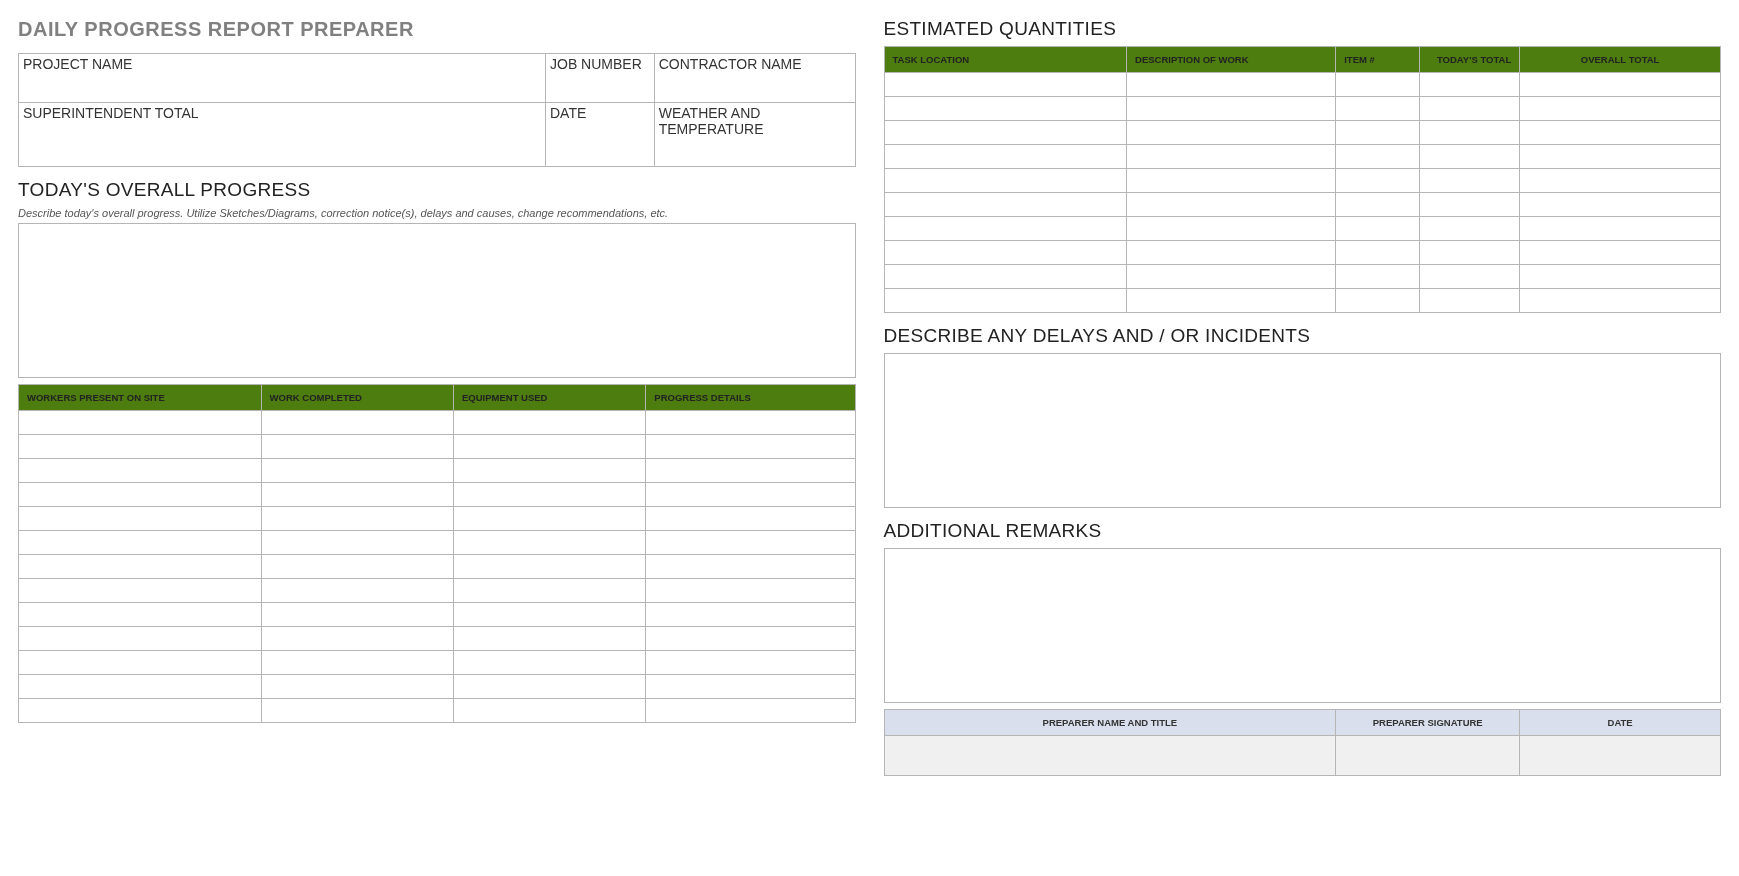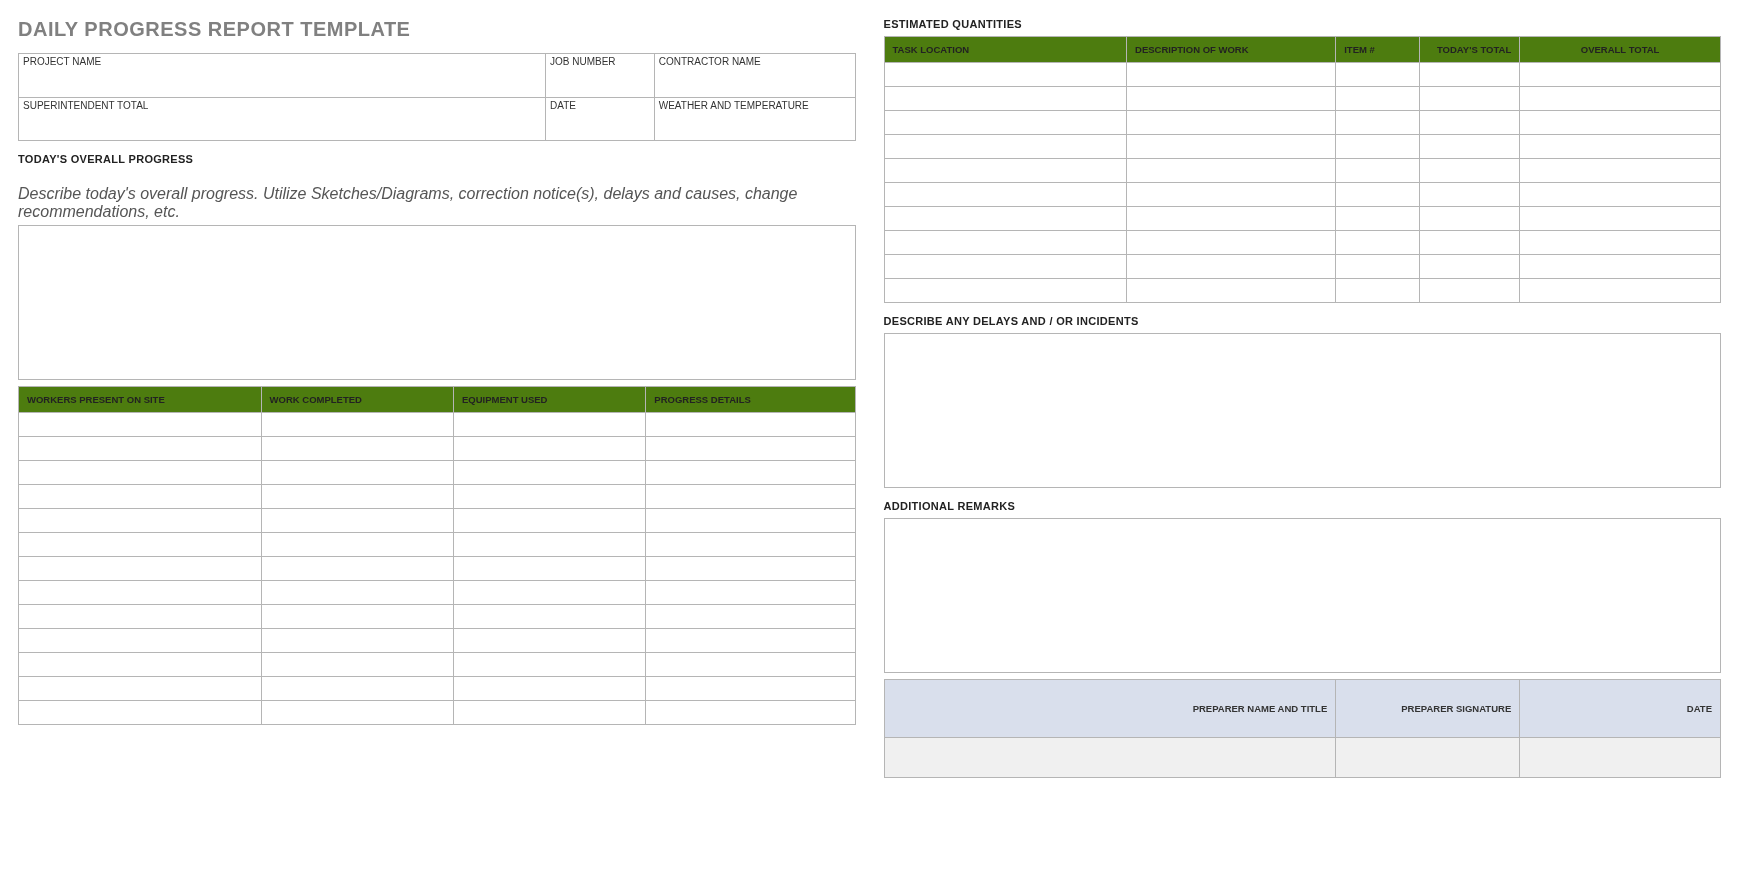--- a/index.html
+++ b/index.html
@@ -105,7 +105,7 @@
 
   <div class="col">
 
-    <h1>DAILY PROGRESS REPORT TEMPLATE</h1>
+    <h1>DAILY PROGRESS REPORT PREPARER</h1>
 
 
     <table class="form-table">

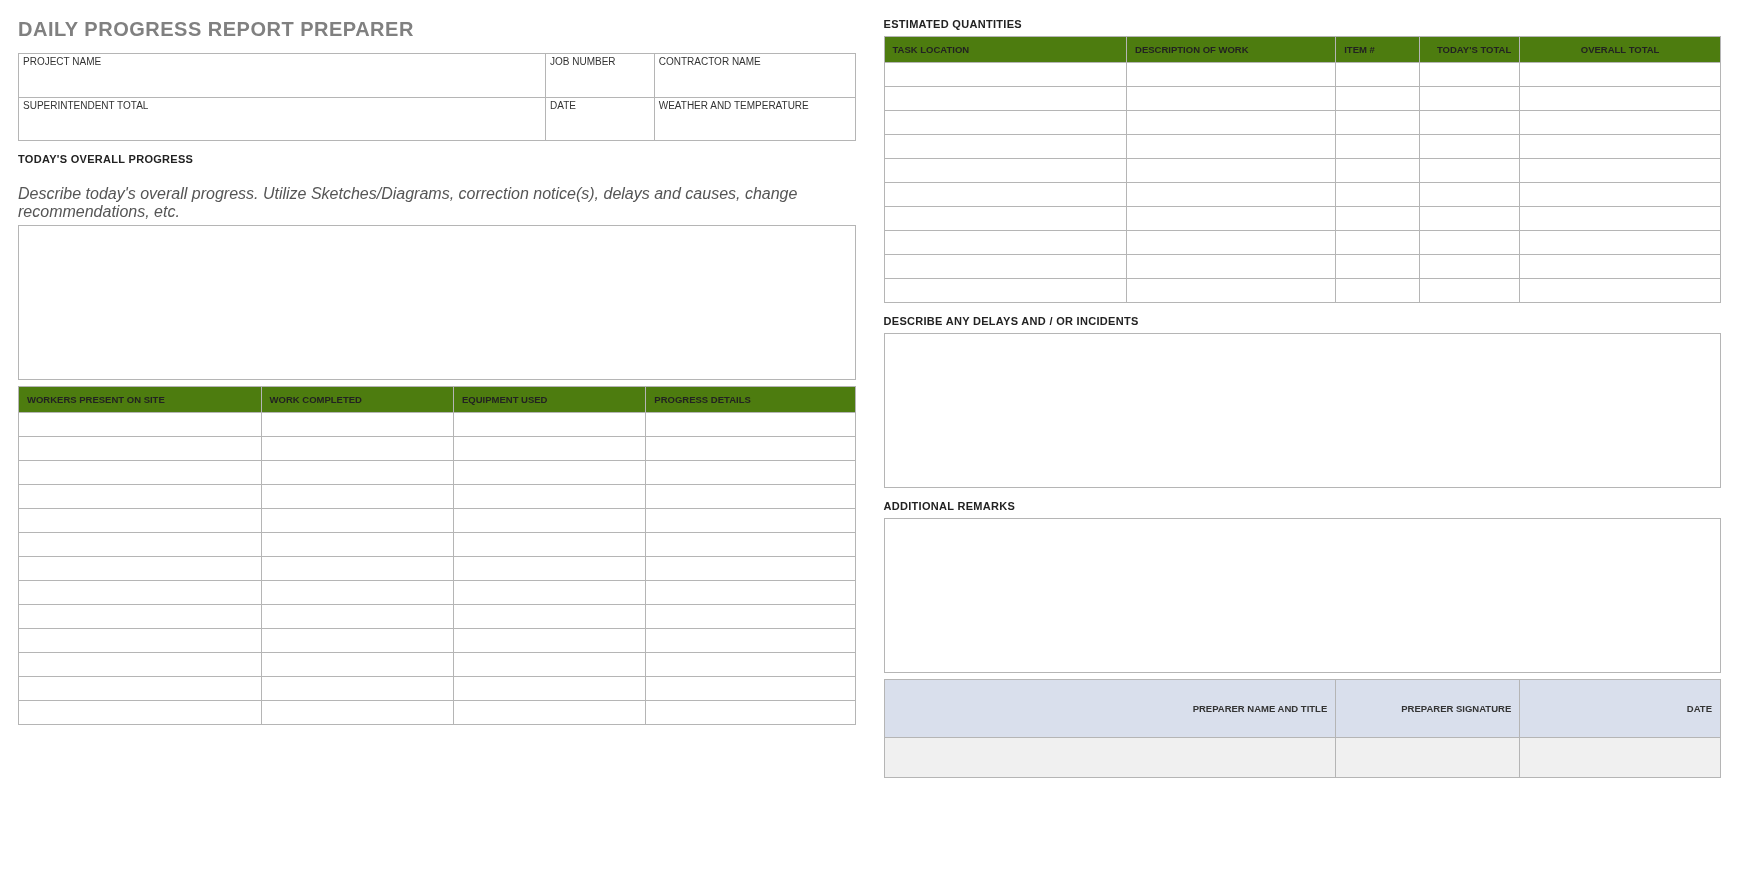--- a/index.html
+++ b/index.html
@@ -28,8 +28,8 @@
     margin: 0 0 12px 0;
   }
   h2 {
-    font-size: 11px;
-    font-weight: bold;
+    font-size: 19px;
+    font-weight: normal;
     color: #222;
     margin: 12px 0 6px 0;
     letter-spacing: 0.3px;

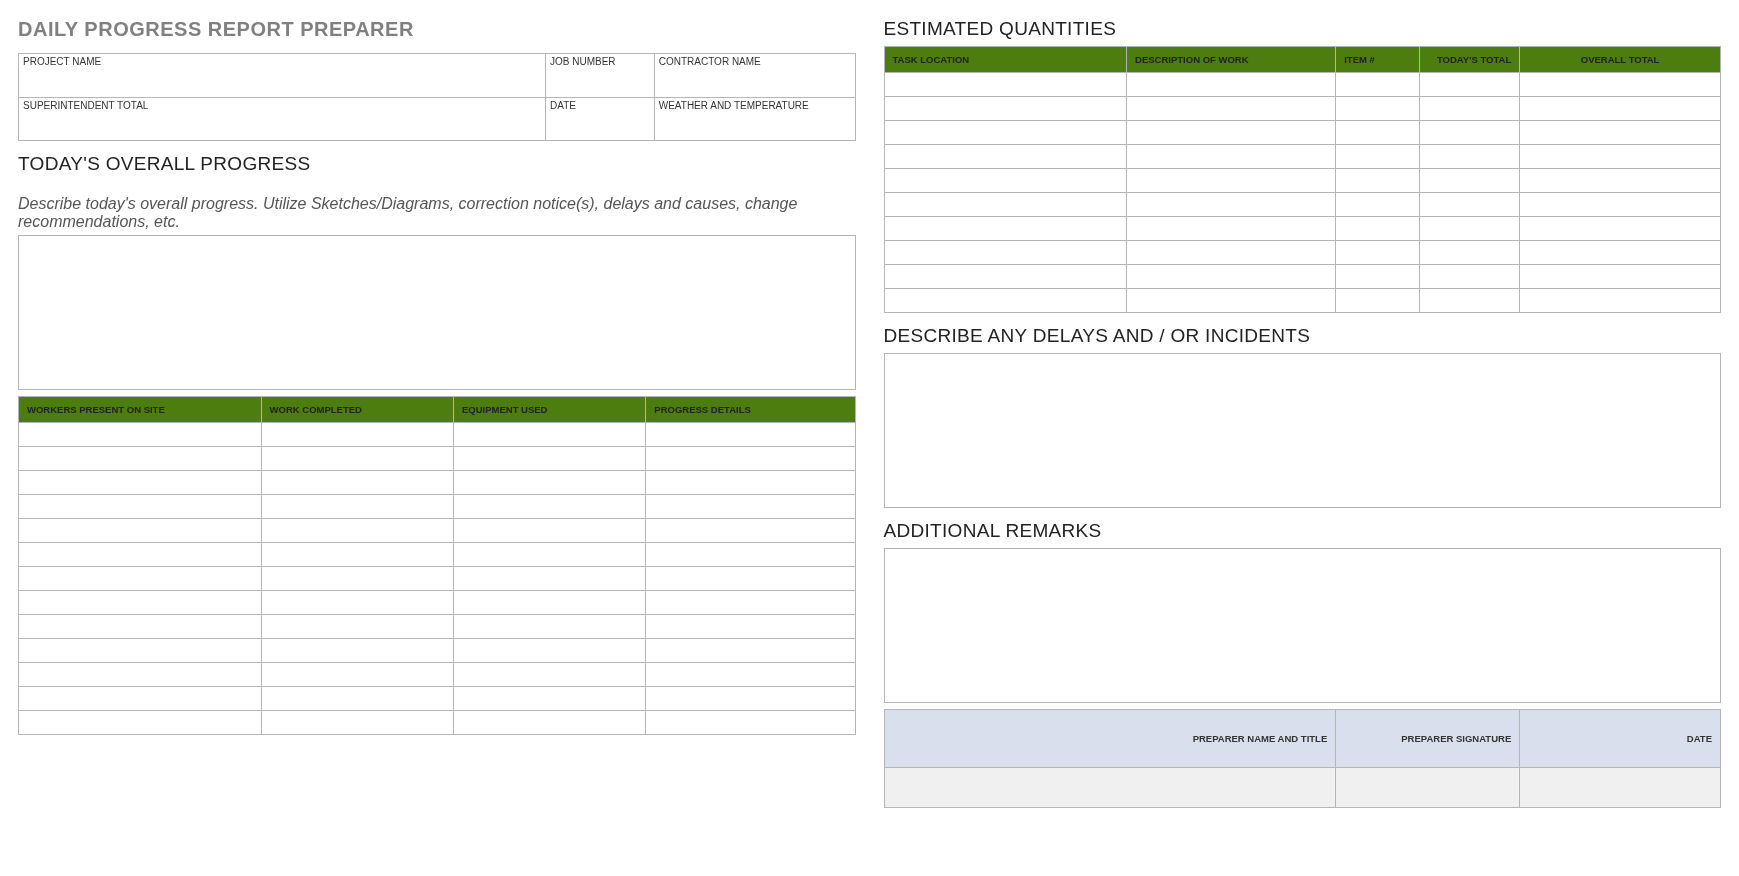--- a/index.html
+++ b/index.html
@@ -51,7 +51,7 @@
     vertical-align: top;
   }
   table.form-table .label-cell {
-    font-size: 10px;
+    font-size: 14px;
     font-weight: normal;
     color: #333;
     padding: 2px 4px 0 4px;

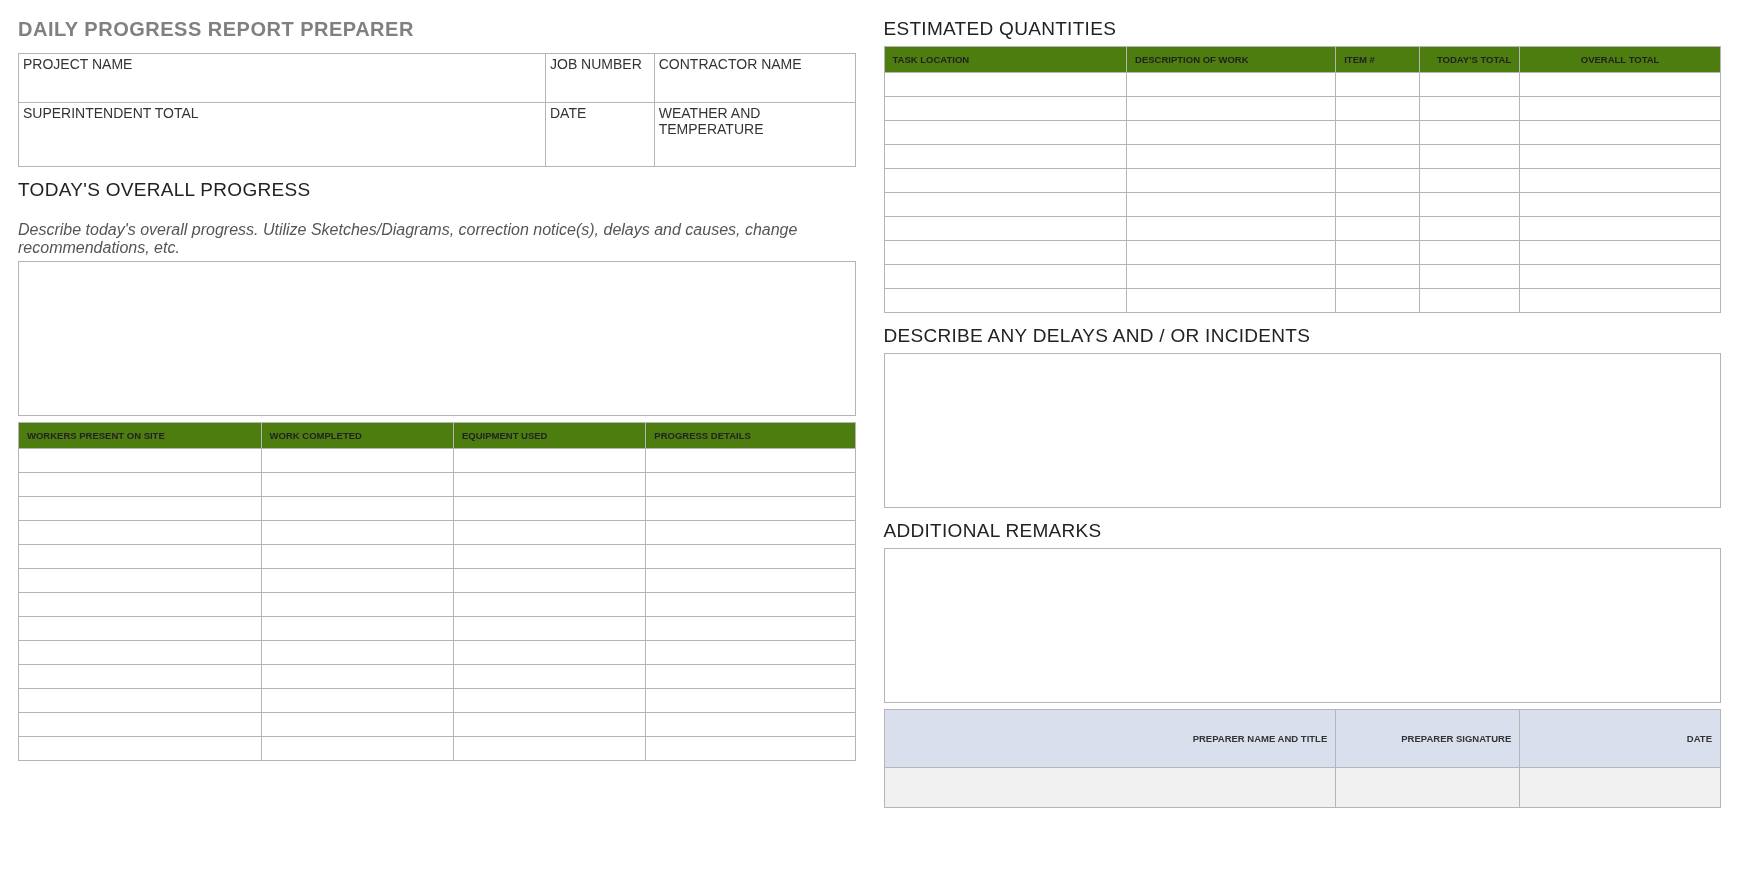--- a/index.html
+++ b/index.html
@@ -36,9 +36,9 @@
   }
   .instruction {
     font-style: italic;
-    font-size: 16px;
+    font-size: 11px;
     color: #555;
-    margin: 14px 0 4px 0;
+    margin: 0 0 4px 0;
   }
   table {
     width: 100%;

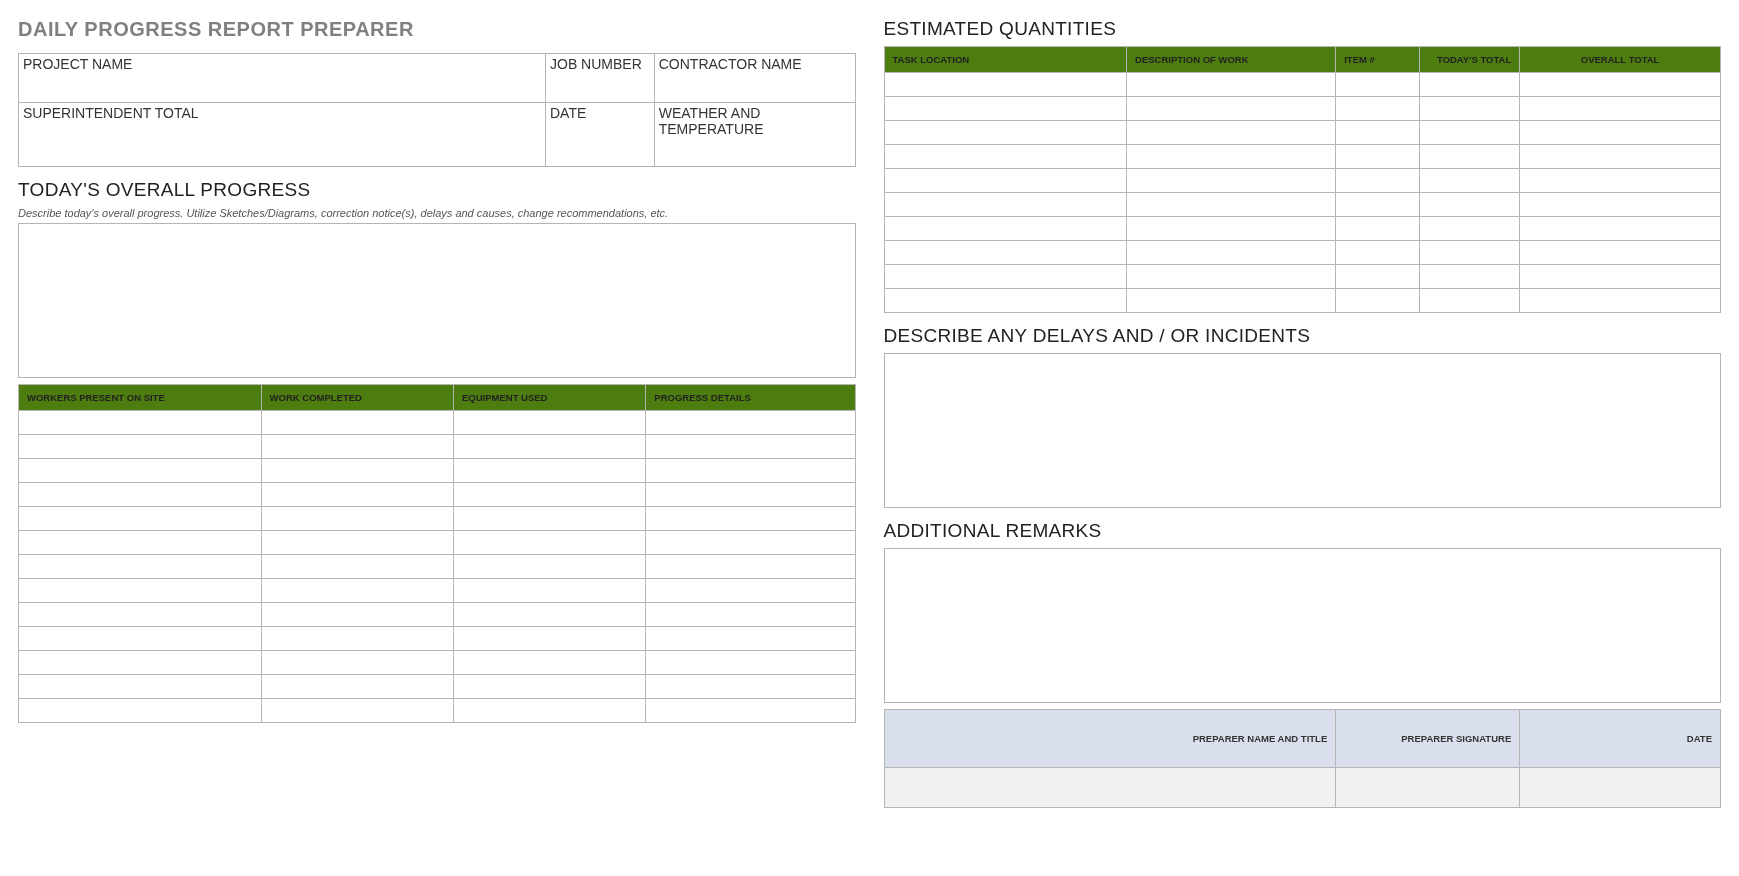--- a/index.html
+++ b/index.html
@@ -87,8 +87,8 @@
     background: #d9dfec;
     font-size: 9.5px;
     font-weight: bold;
-    text-align: right;
-    padding: 23px 8px;
+    text-align: center;
+    padding: 7px 8px;
     border: 1px solid #b5b5b5;
   }
   table.signoff td {

